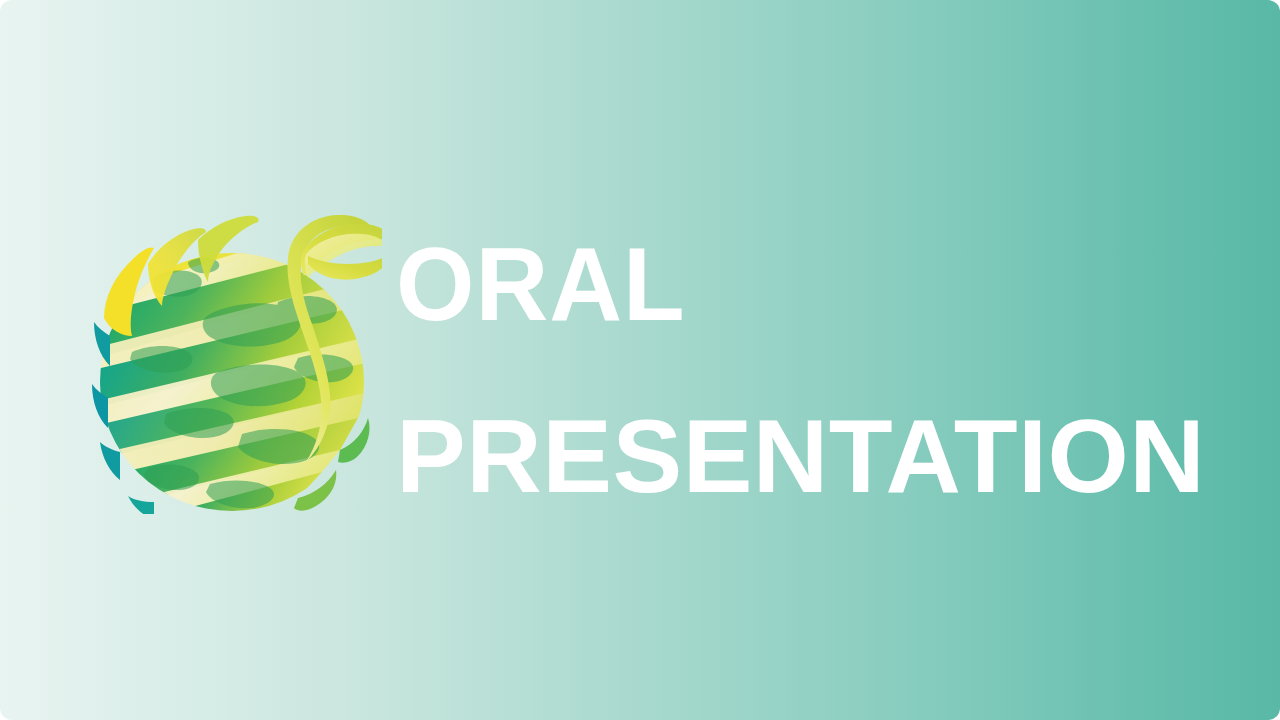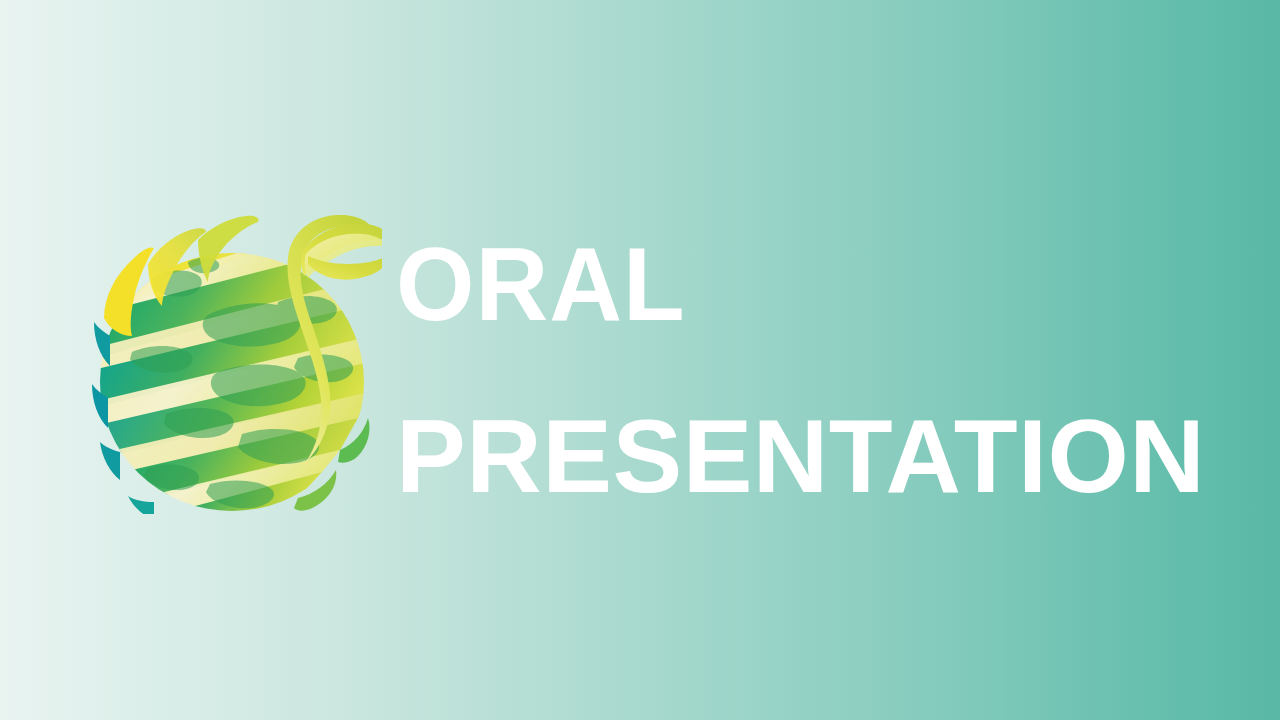--- a/index.html
+++ b/index.html
@@ -29,6 +29,7 @@
       #59b8a6 100%
     );
     overflow: hidden;
+    border-radius: 12px;
   }
 
   

